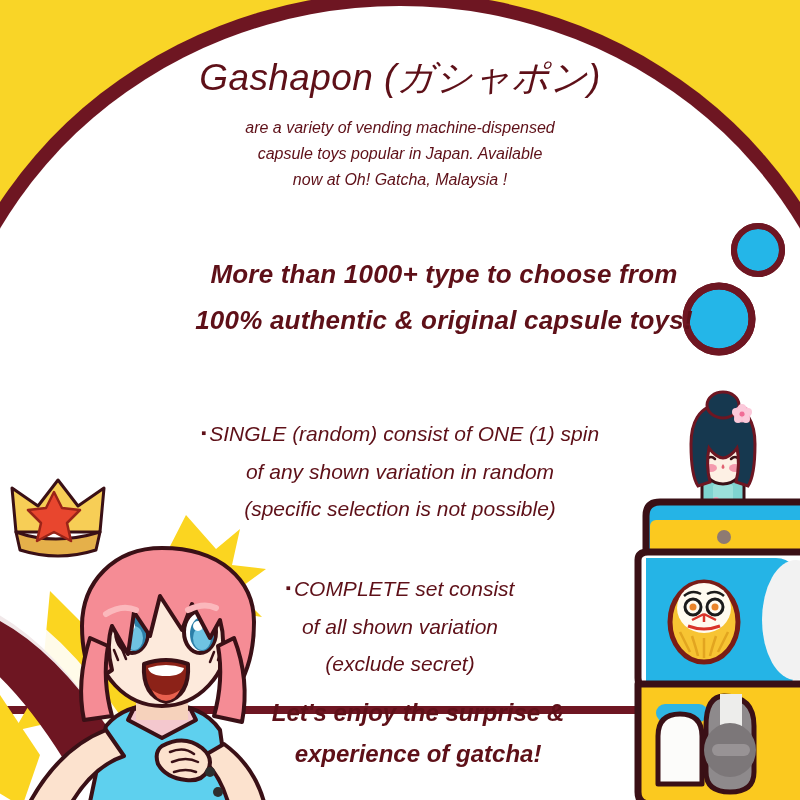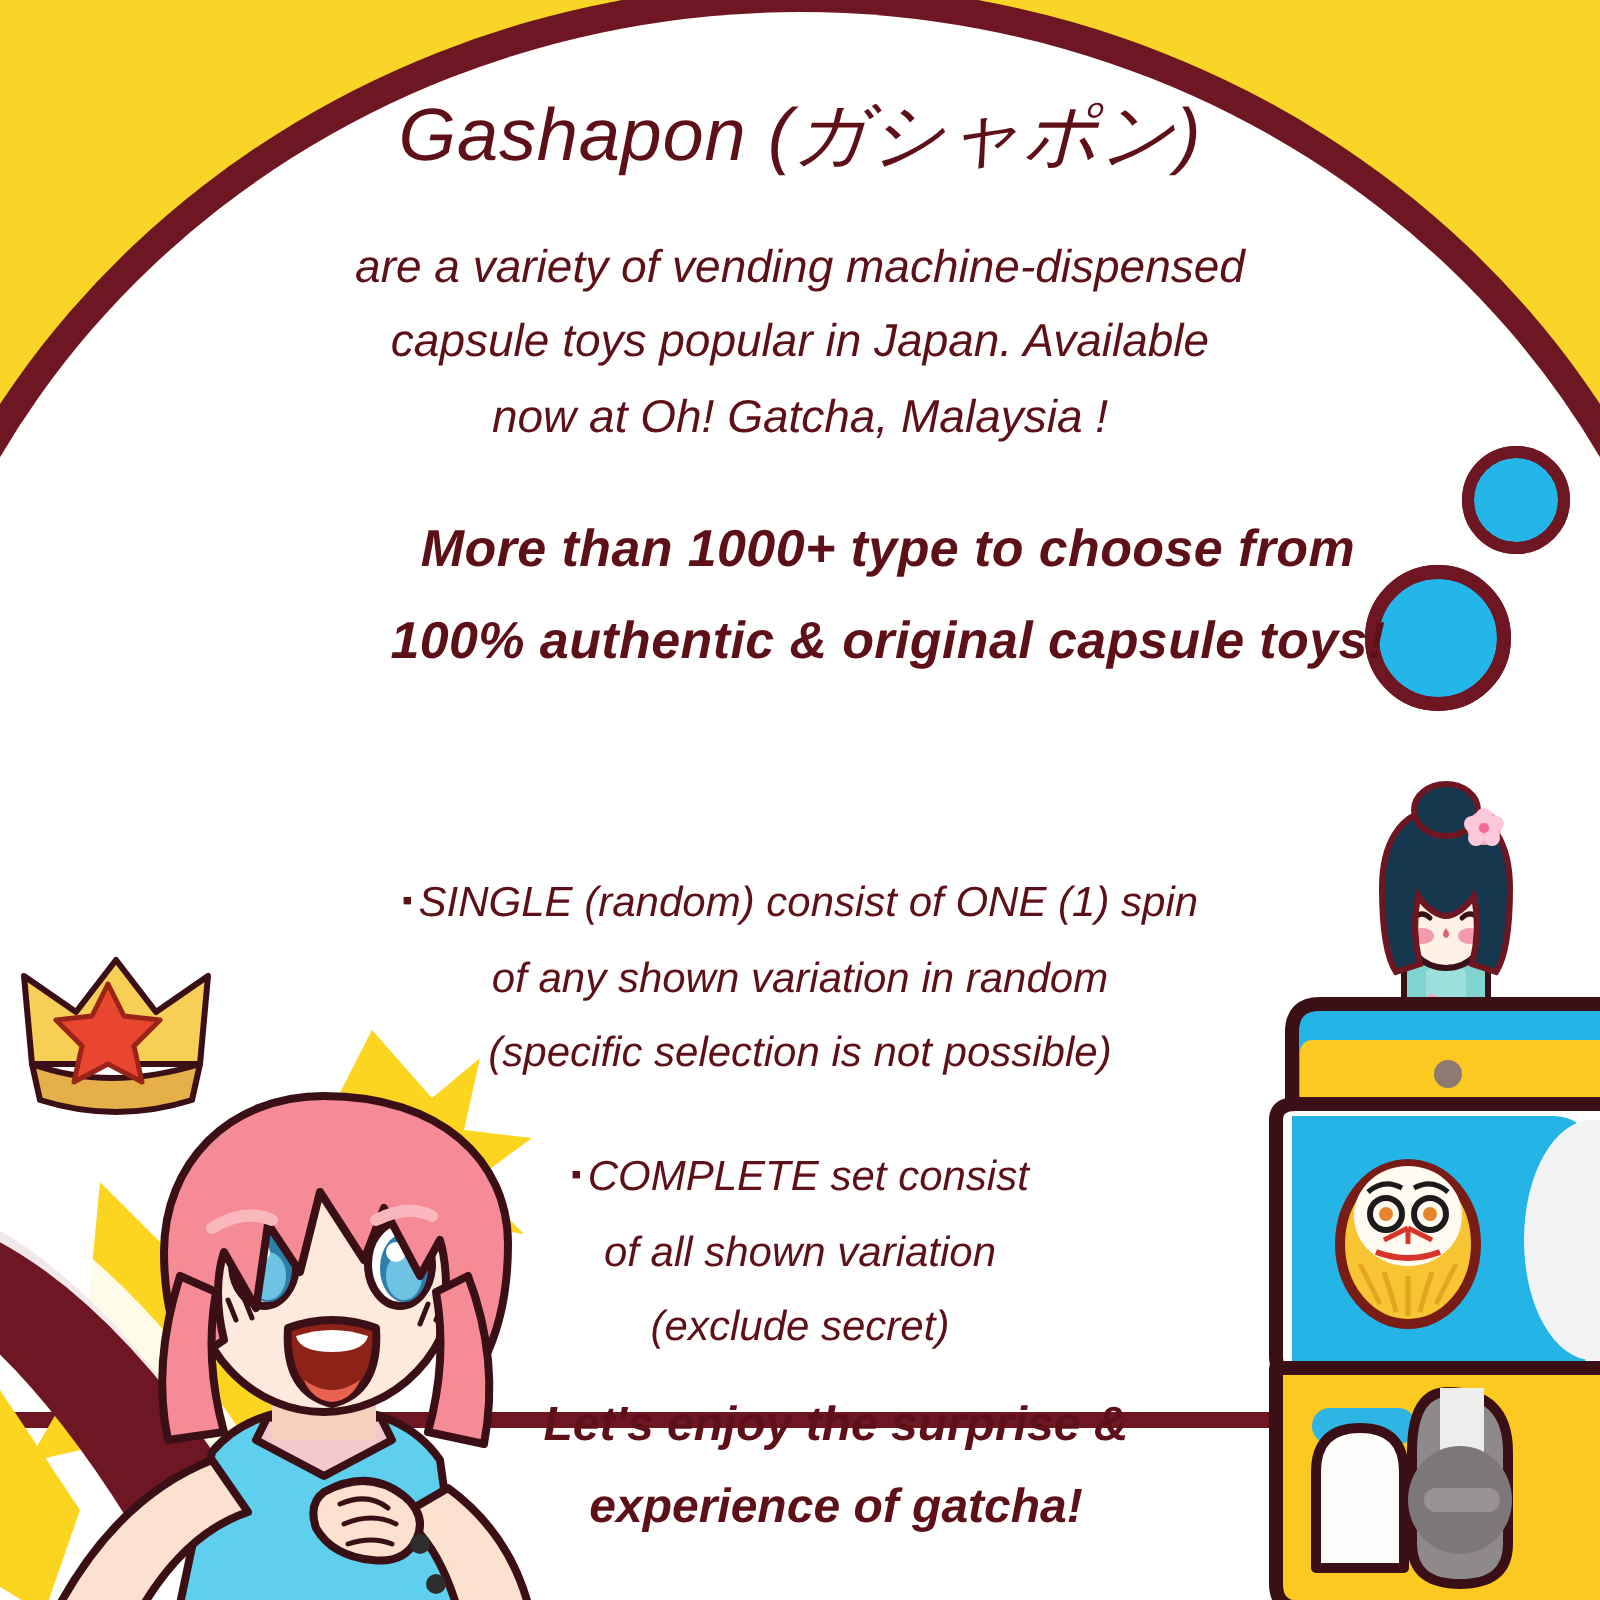--- a/index.html
+++ b/index.html
@@ -66,7 +66,7 @@
     white-space: pre-line;
   }
   .title {
-    top: 44px;
+    top: 54px;
     font-size: 37px;
     font-weight: 400;
     letter-spacing: 0.4px;

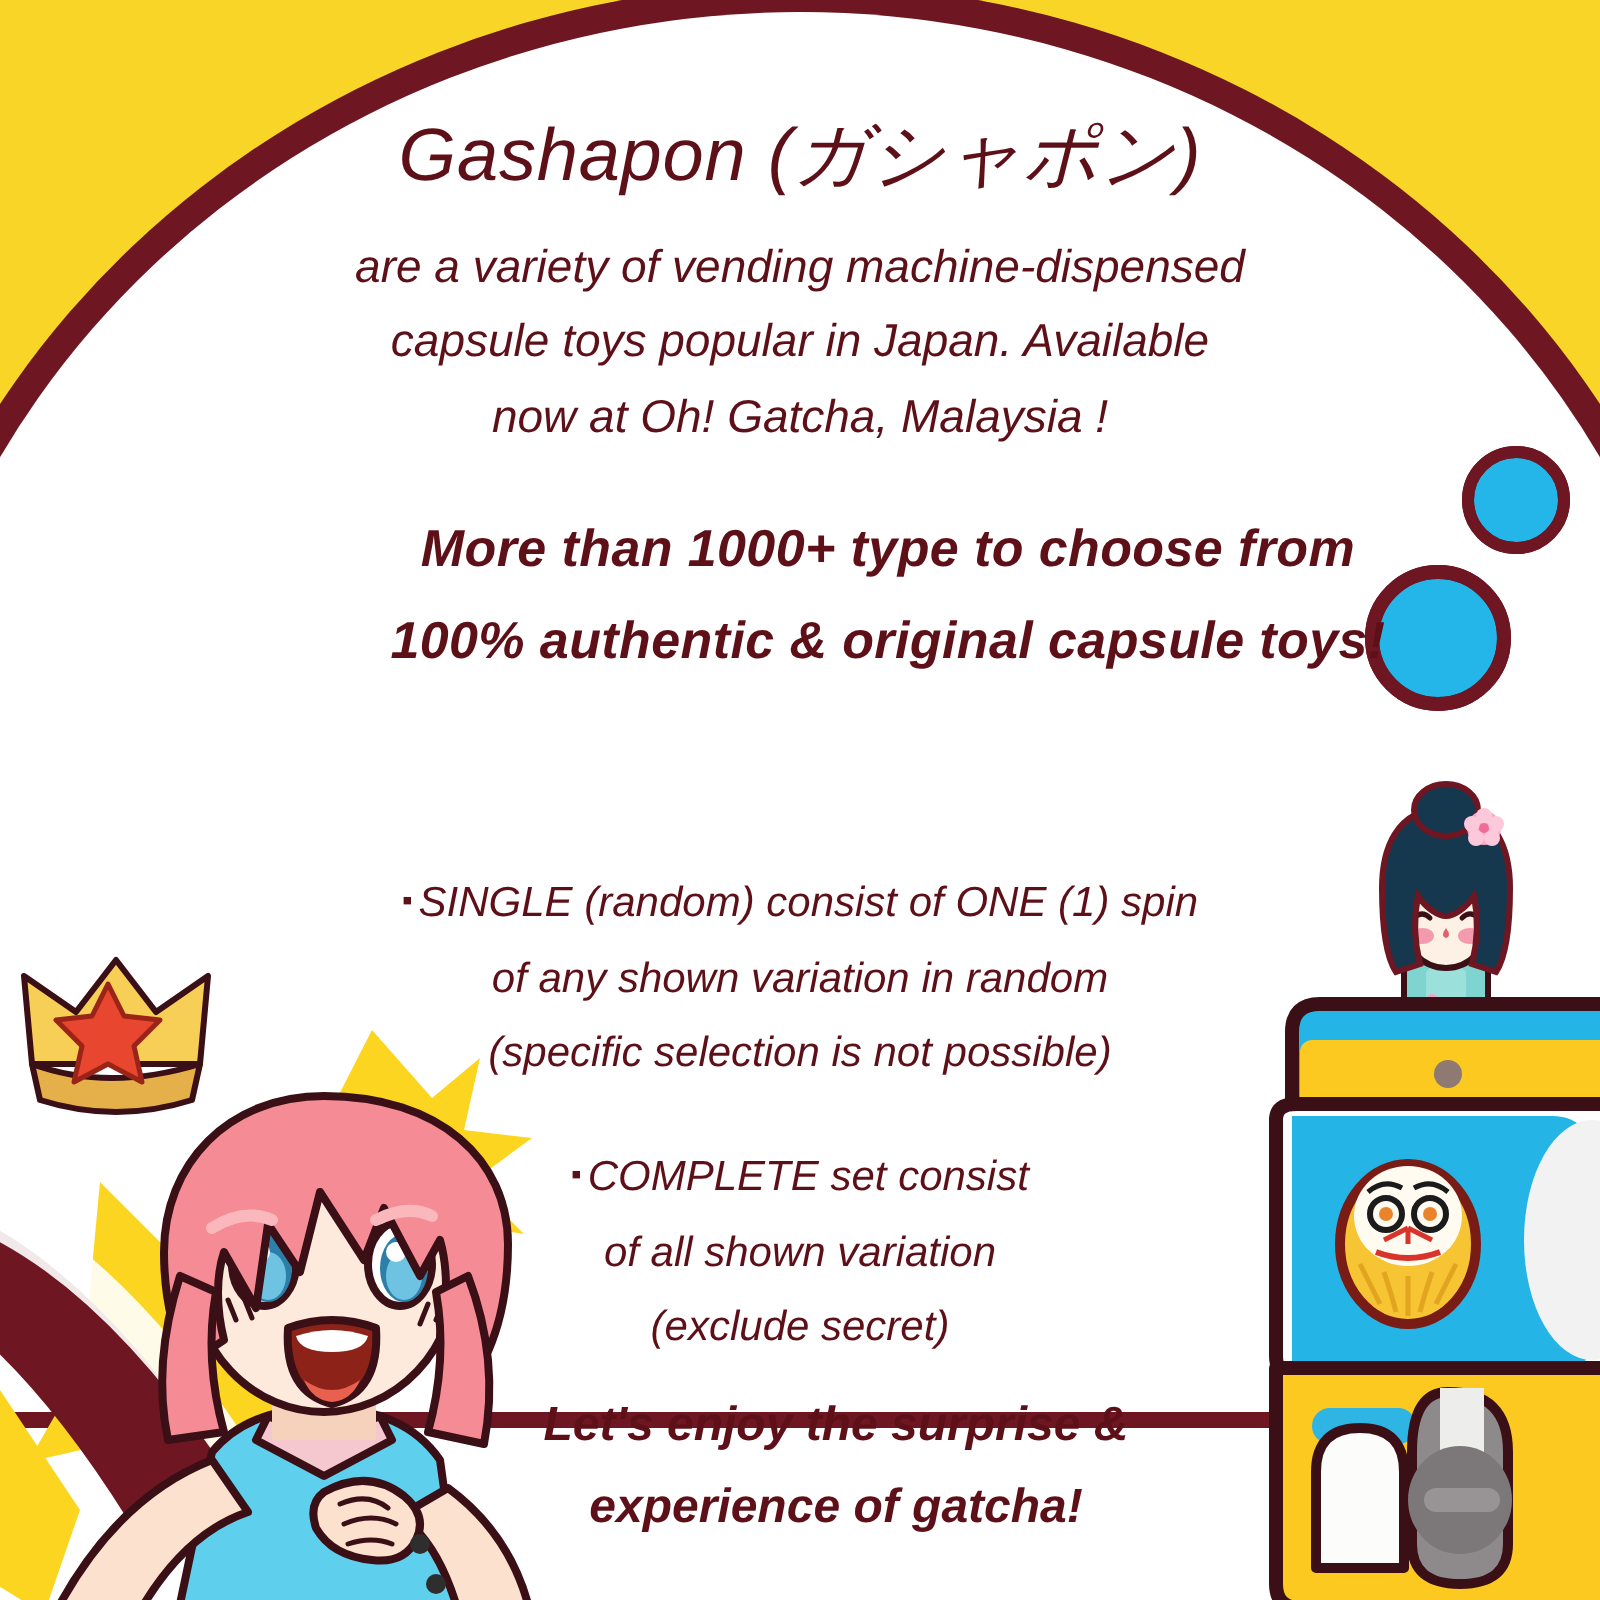--- a/index.html
+++ b/index.html
@@ -73,7 +73,7 @@
   }
   .intro {
     top: 115px;
-    font-size: 23px;
+    font-size: 16px;
     font-weight: 400;
     padding: 0 120px;
     box-sizing: border-box;

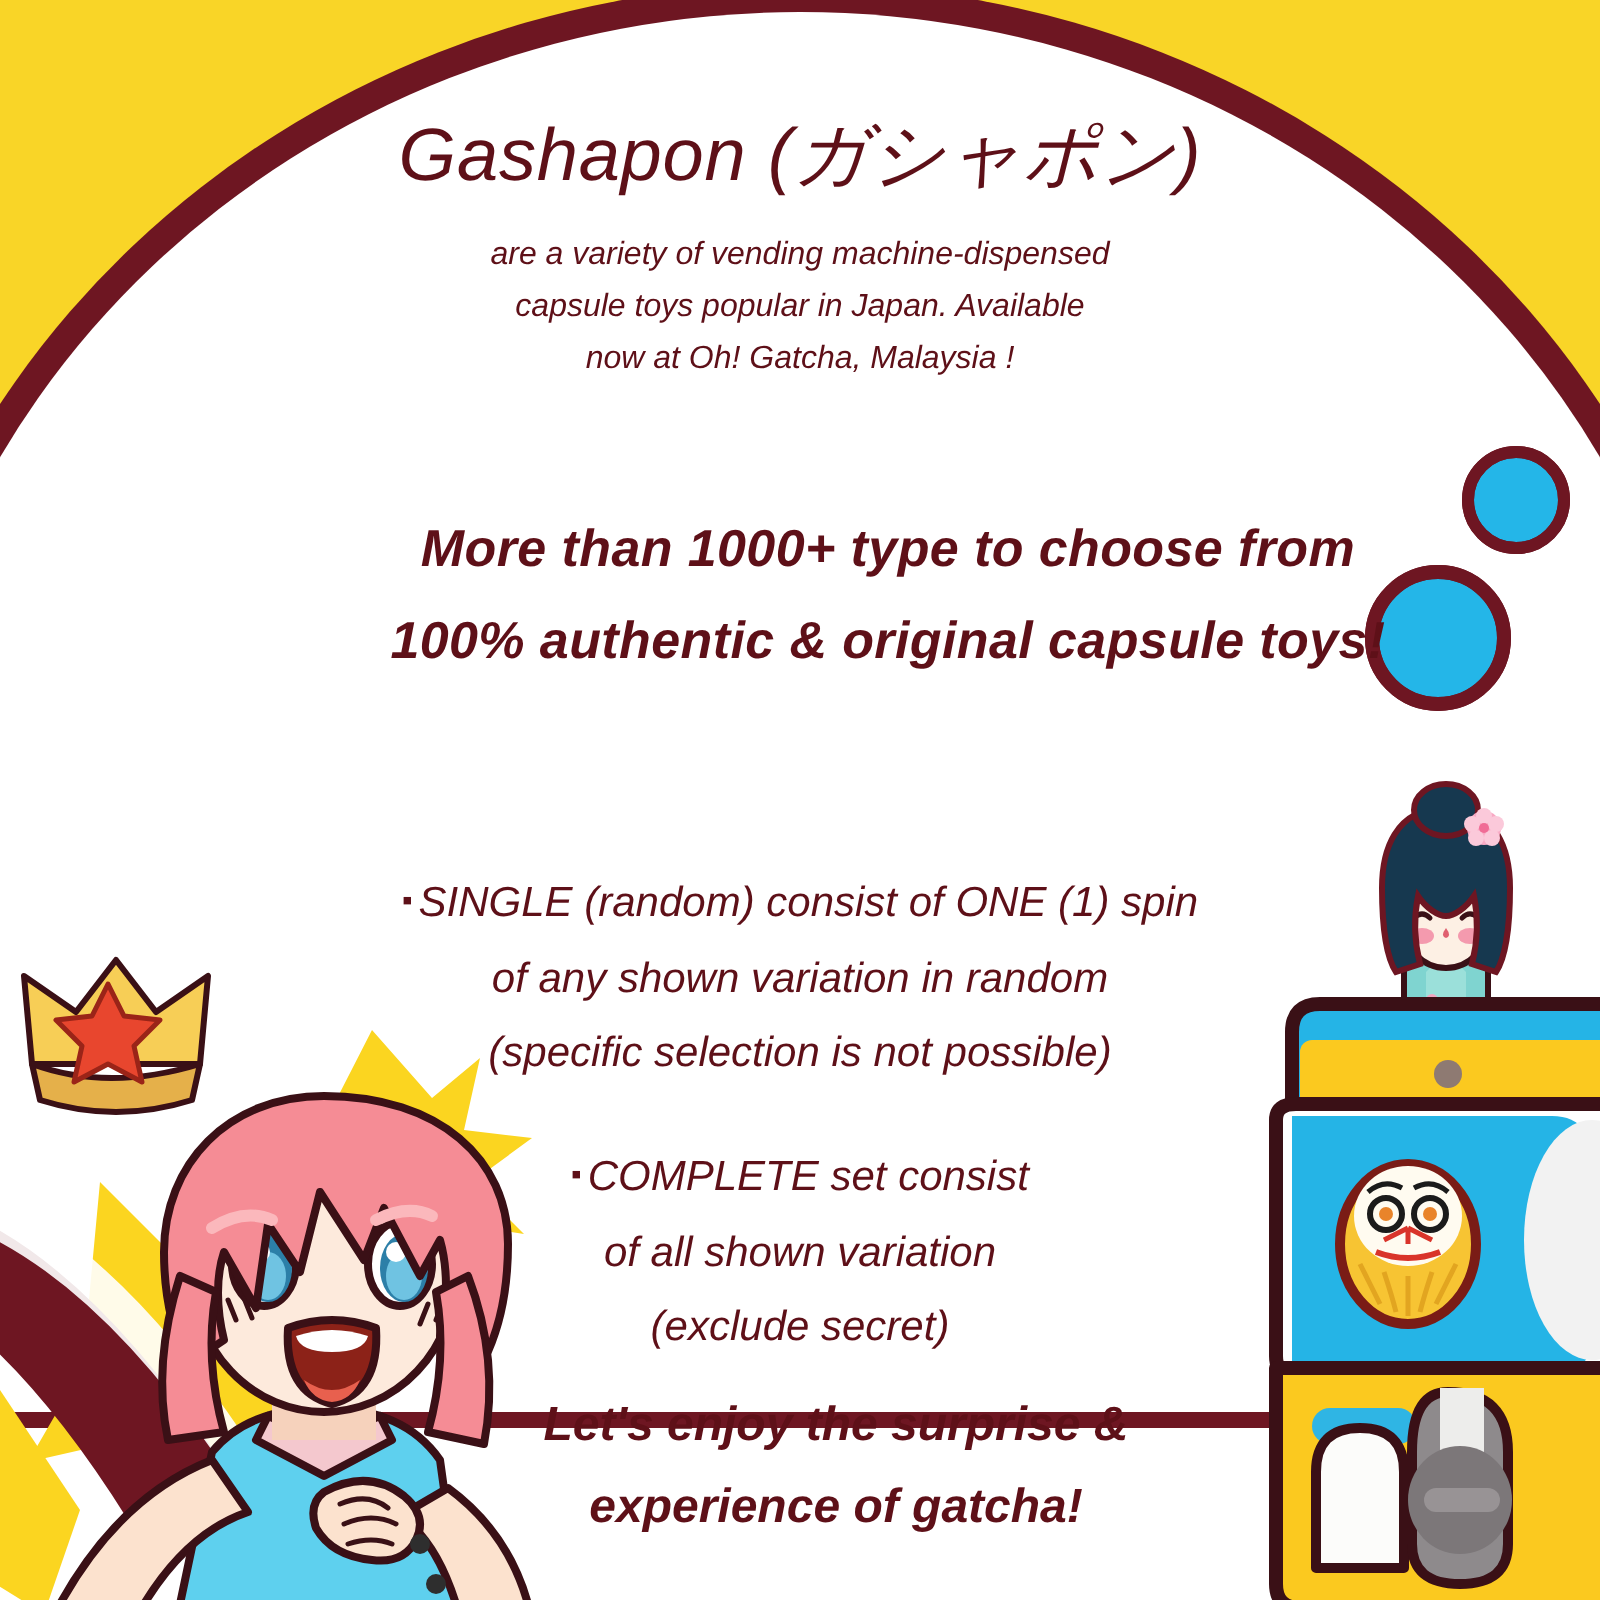--- a/index.html
+++ b/index.html
@@ -88,7 +88,7 @@
     margin-left: 44px;
   }
   .single-block {
-    top: 396px;
+    top: 378px;
     font-size: 21px;
     line-height: 1.78;
   }

